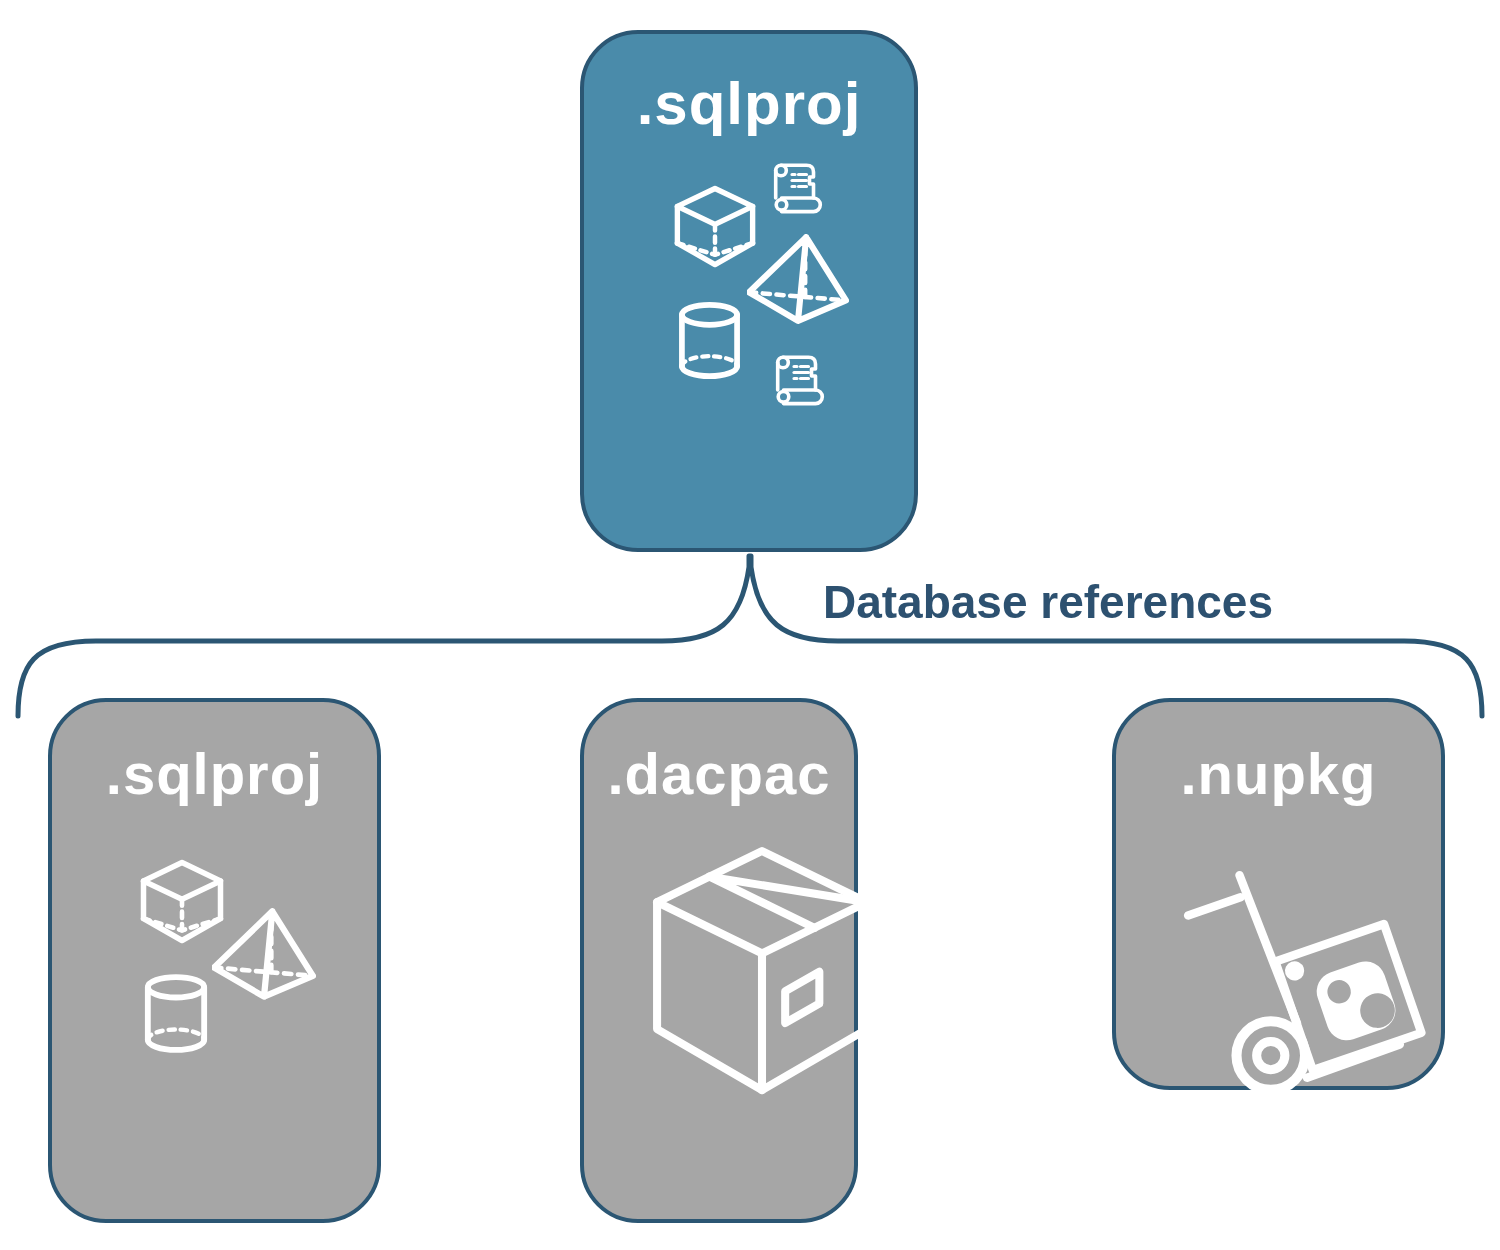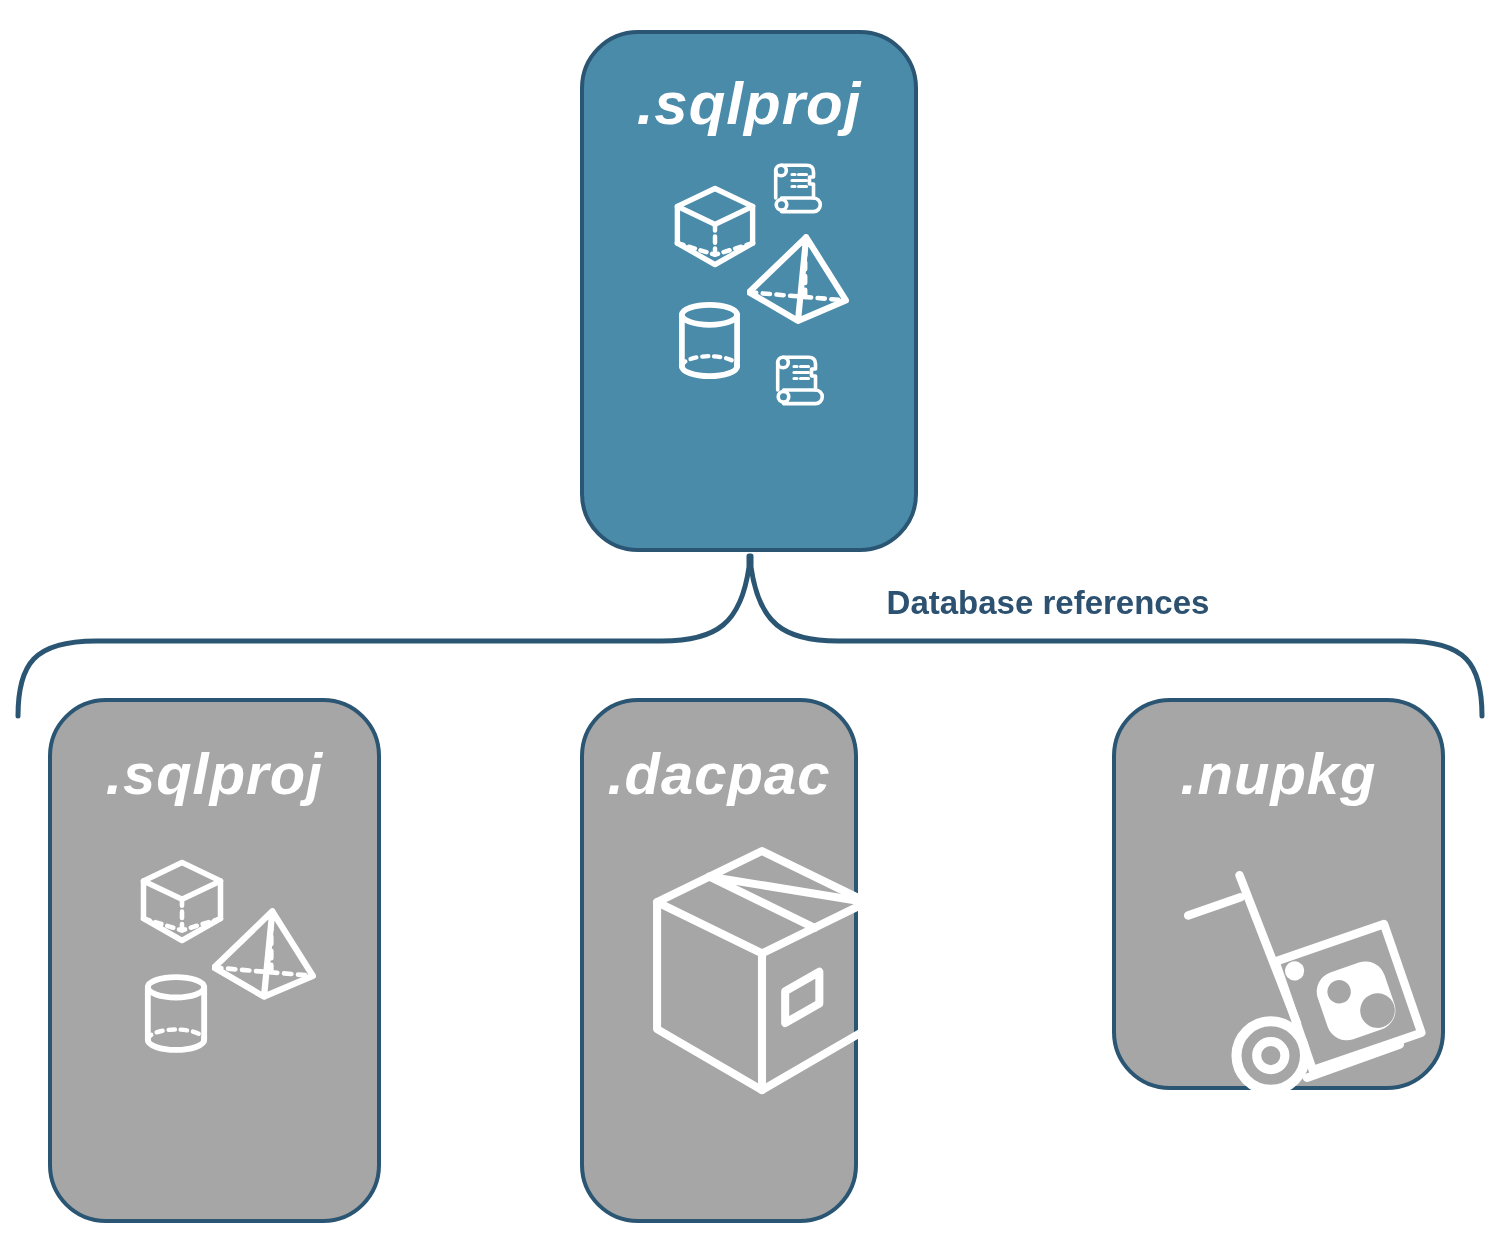--- a/index.html
+++ b/index.html
@@ -17,7 +17,6 @@
   .node{
     position:absolute;border:4.5px solid var(--outline);border-radius:58px;
     box-sizing:border-box;
-    font-style:italic;
   }
   .node.top{left:580px;top:30px;width:338px;height:522px;background:var(--top_box_fill);}
   .node.b1{left:48px;top:698px;width:333px;height:525px;background:var(--bottom_box_fill);}

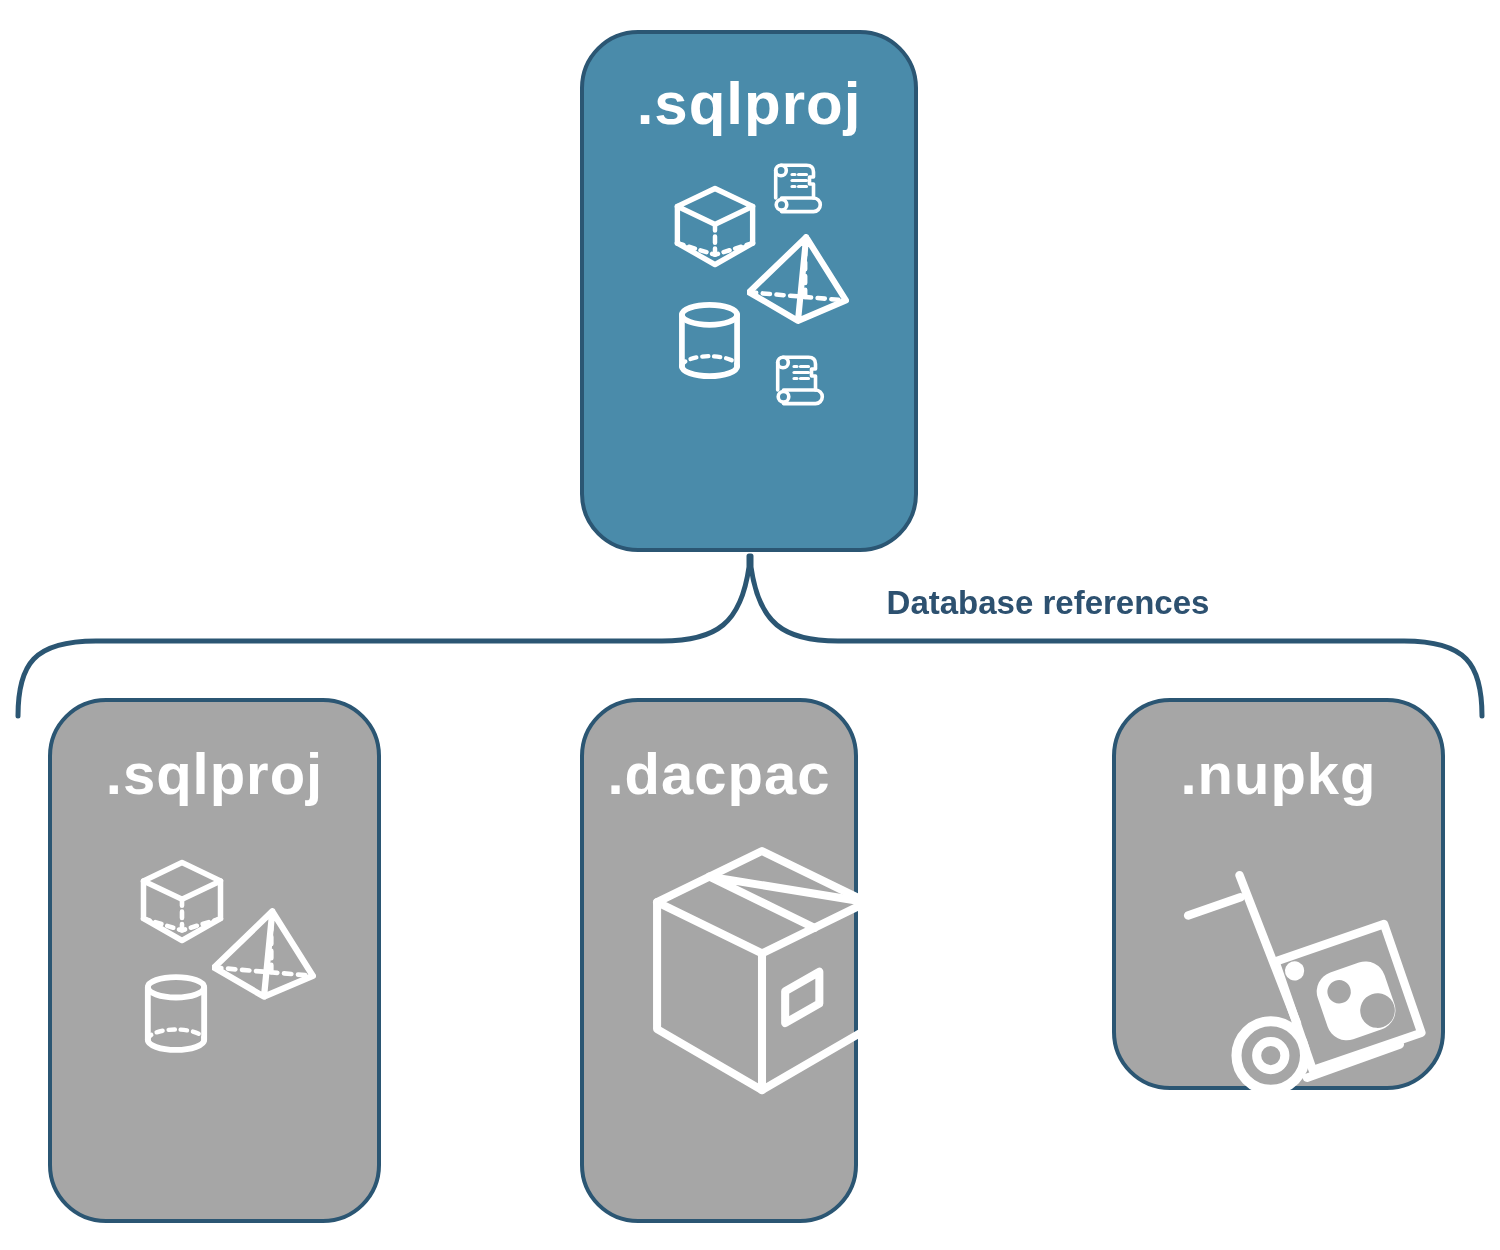--- a/index.html
+++ b/index.html
@@ -33,7 +33,7 @@
   .connector-label{
     position:absolute;left:815px;top:575px;width:466px;height:54px;
     display:flex;align-items:center;justify-content:center;
-    color:var(--connector_text);font-weight:700;font-size:33px;line-height:1;white-space:nowrap;
+    color:var(--connector_text);font-weight:700;font-size:46px;line-height:1;white-space:nowrap;
   }
 </style>
 </head>

